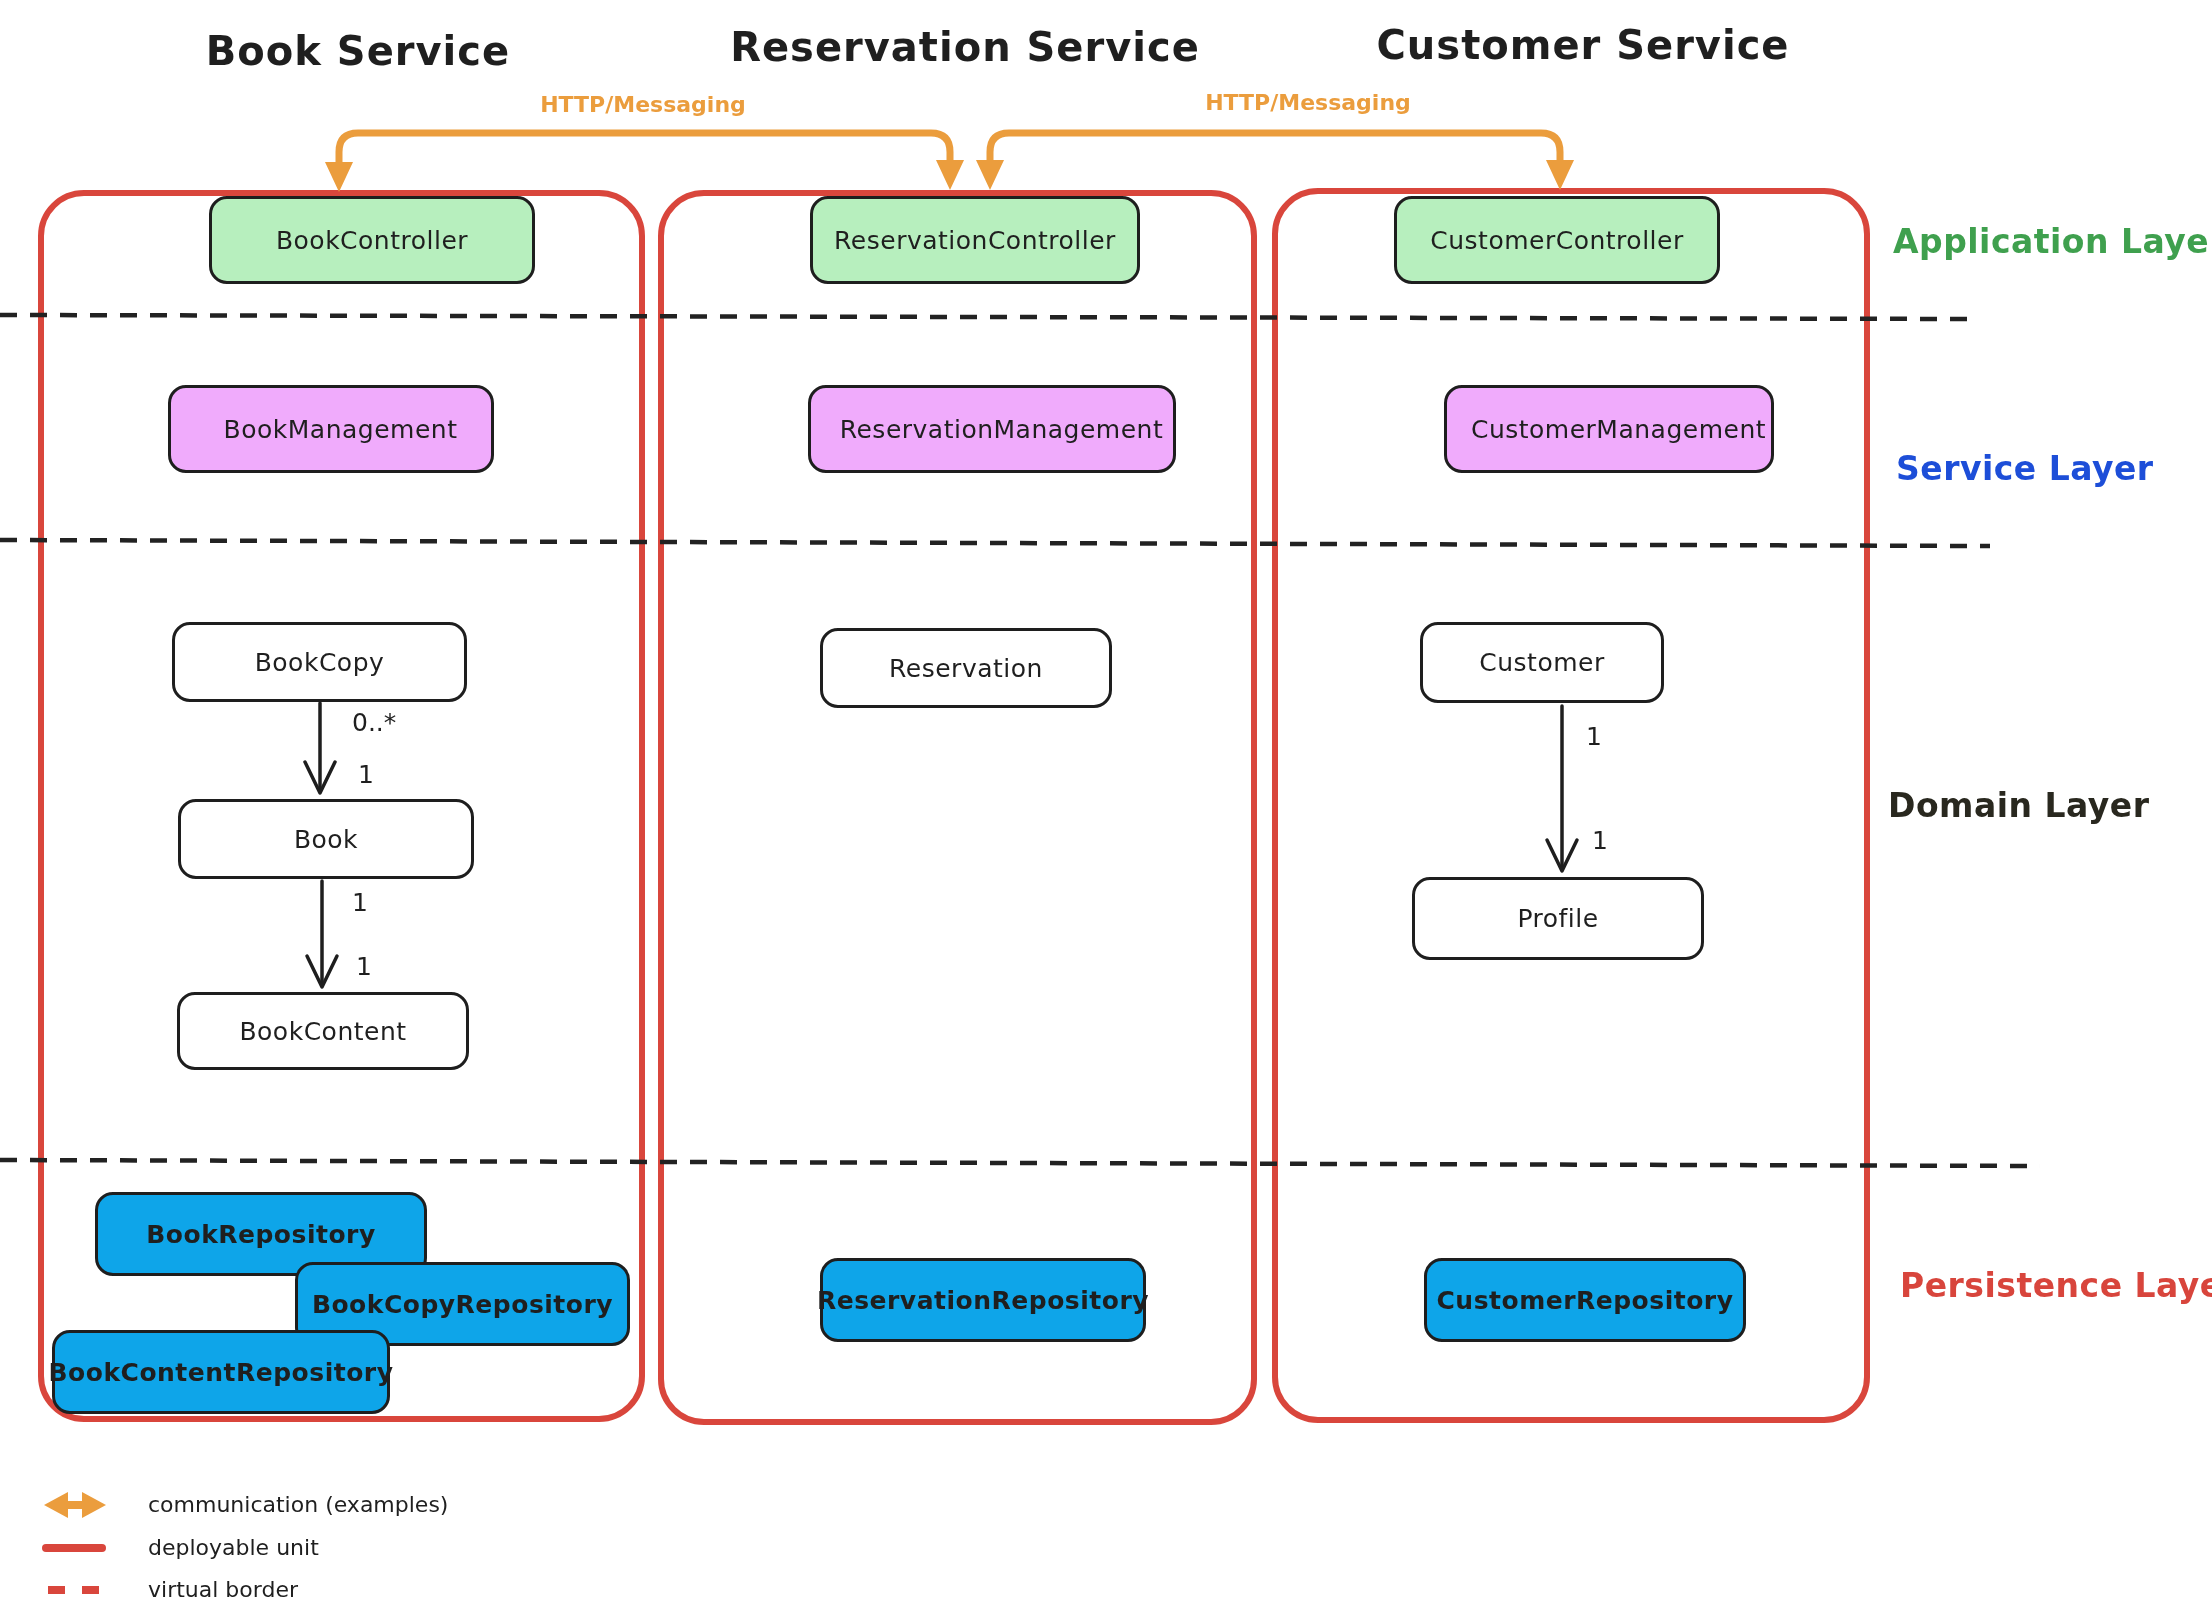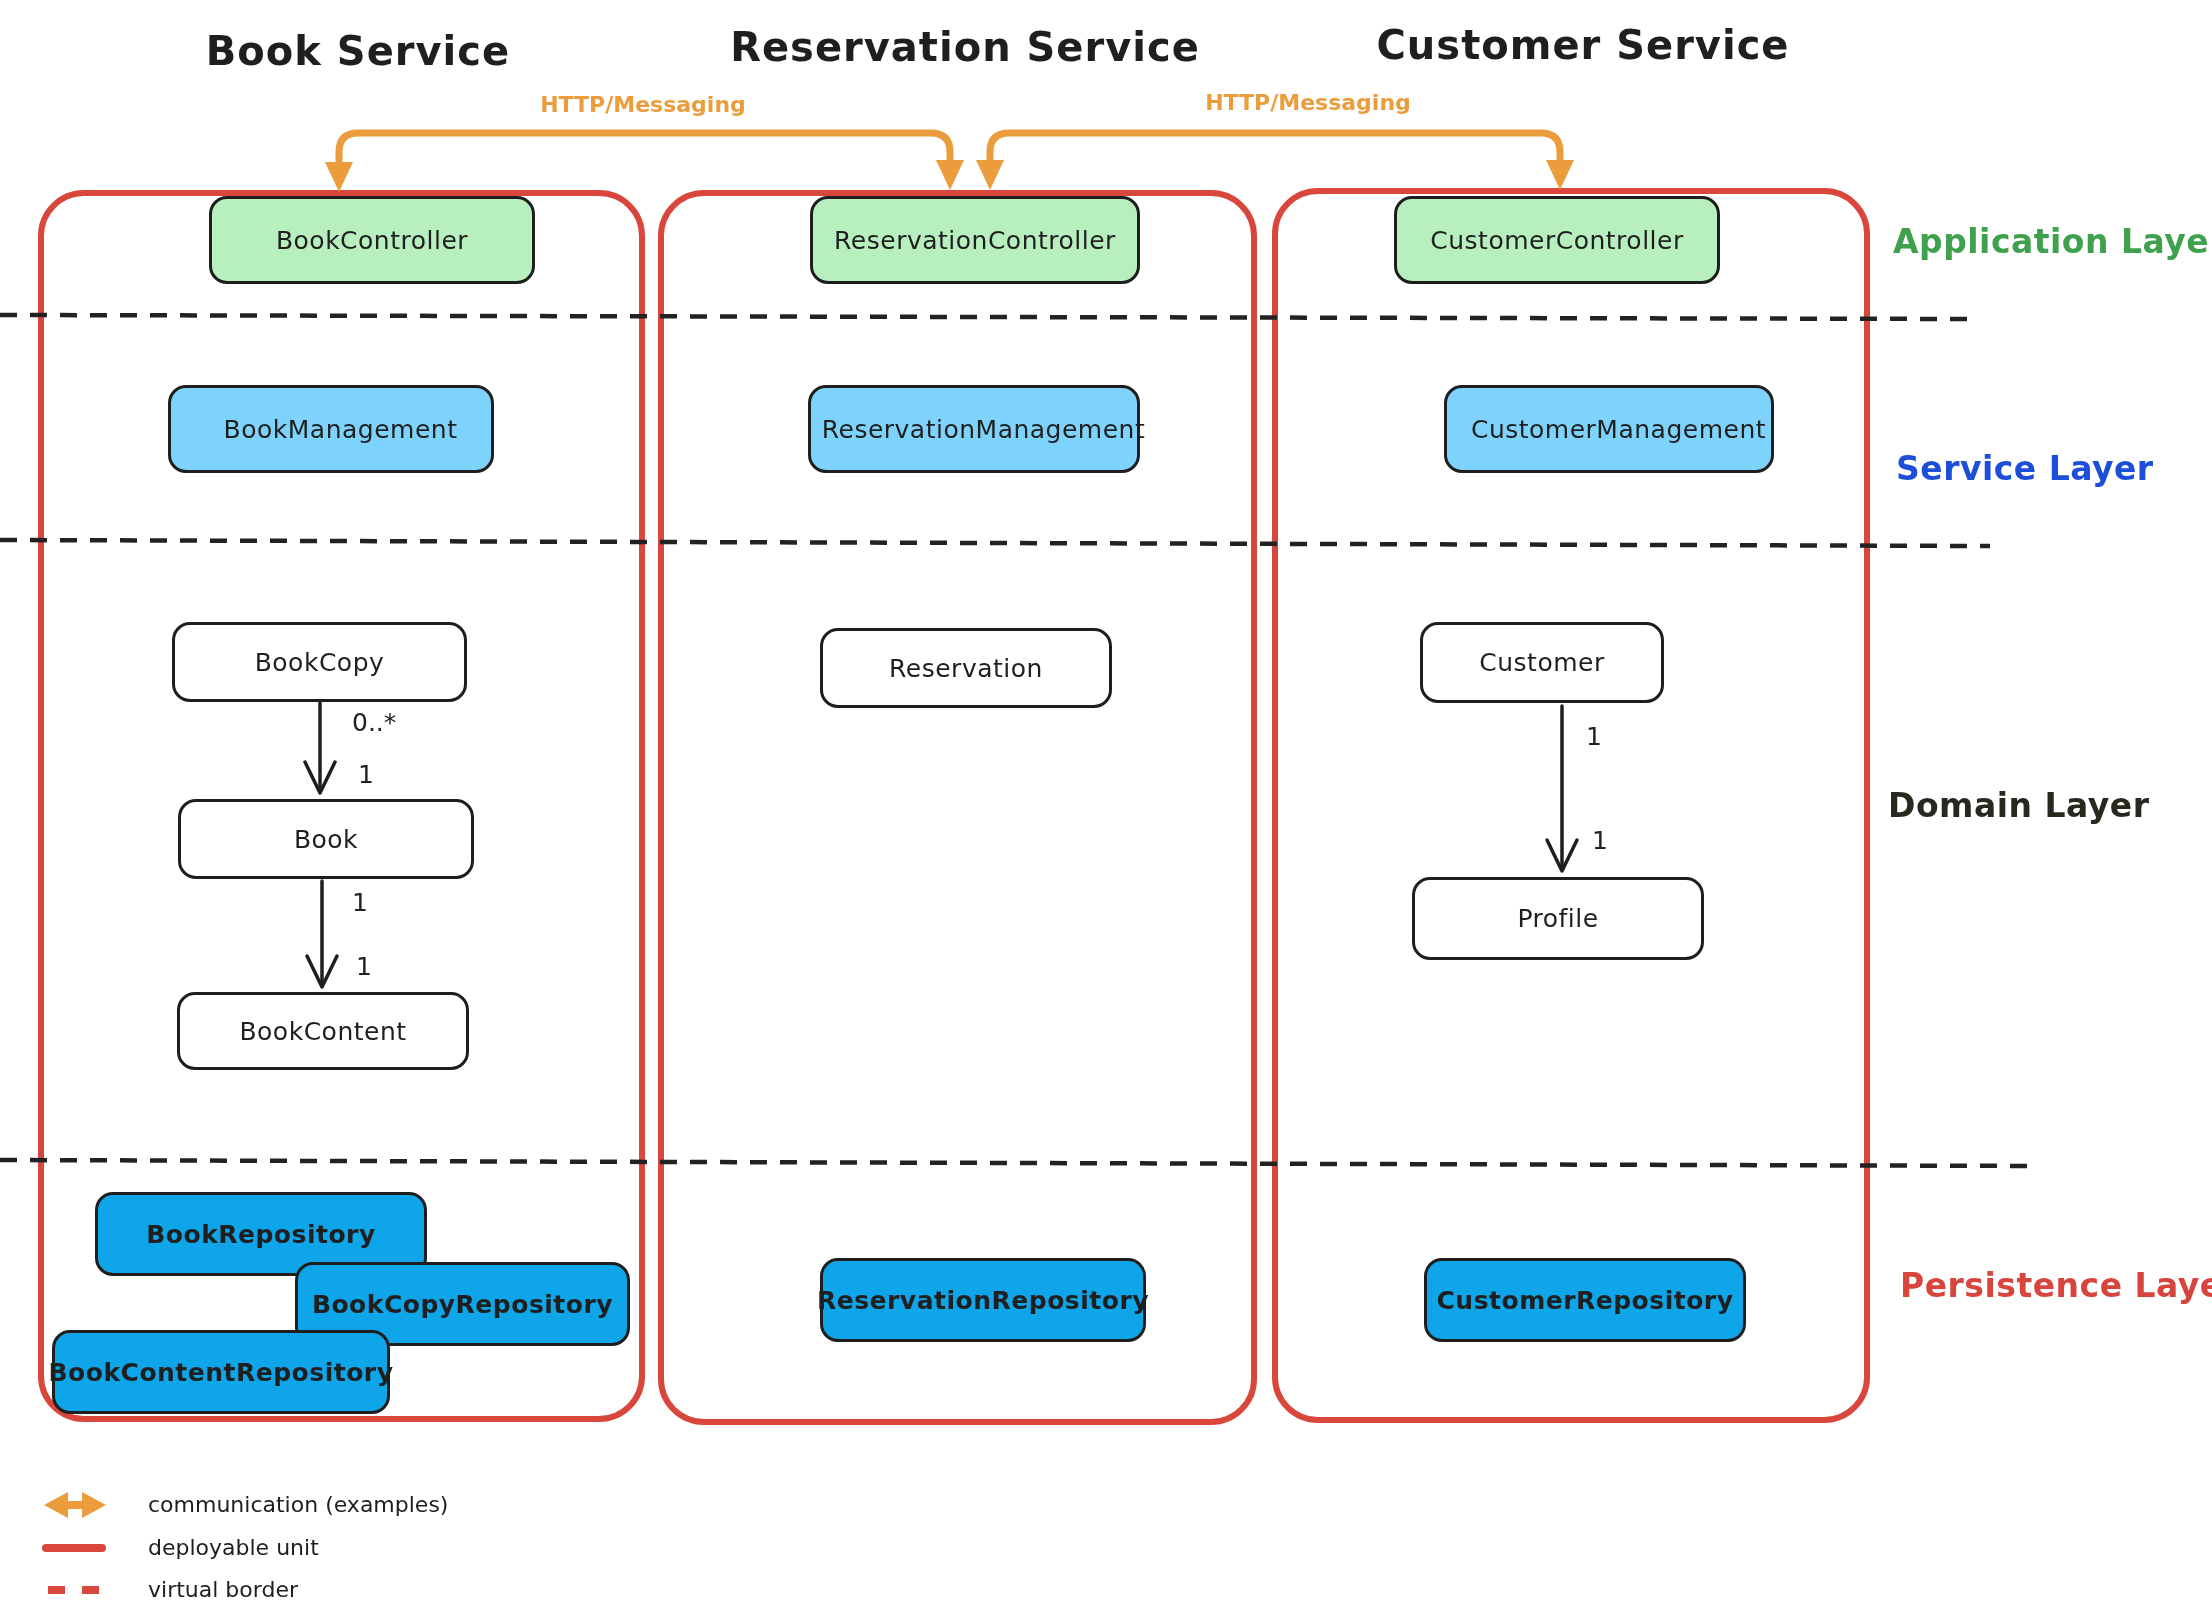--- a/index.html
+++ b/index.html
@@ -42,7 +42,7 @@
     white-space: nowrap;
   }
   .node.green { background: #b7efbe; }
-  .node.blue  { background: #7dd3fc; padding-left: 19px; }
+  .node.blue  { background: #f0abfc; padding-left: 19px; }
   .node.pink  { background: #0ea5e9; font-weight: bold; }
   .service-title {
     position: absolute;

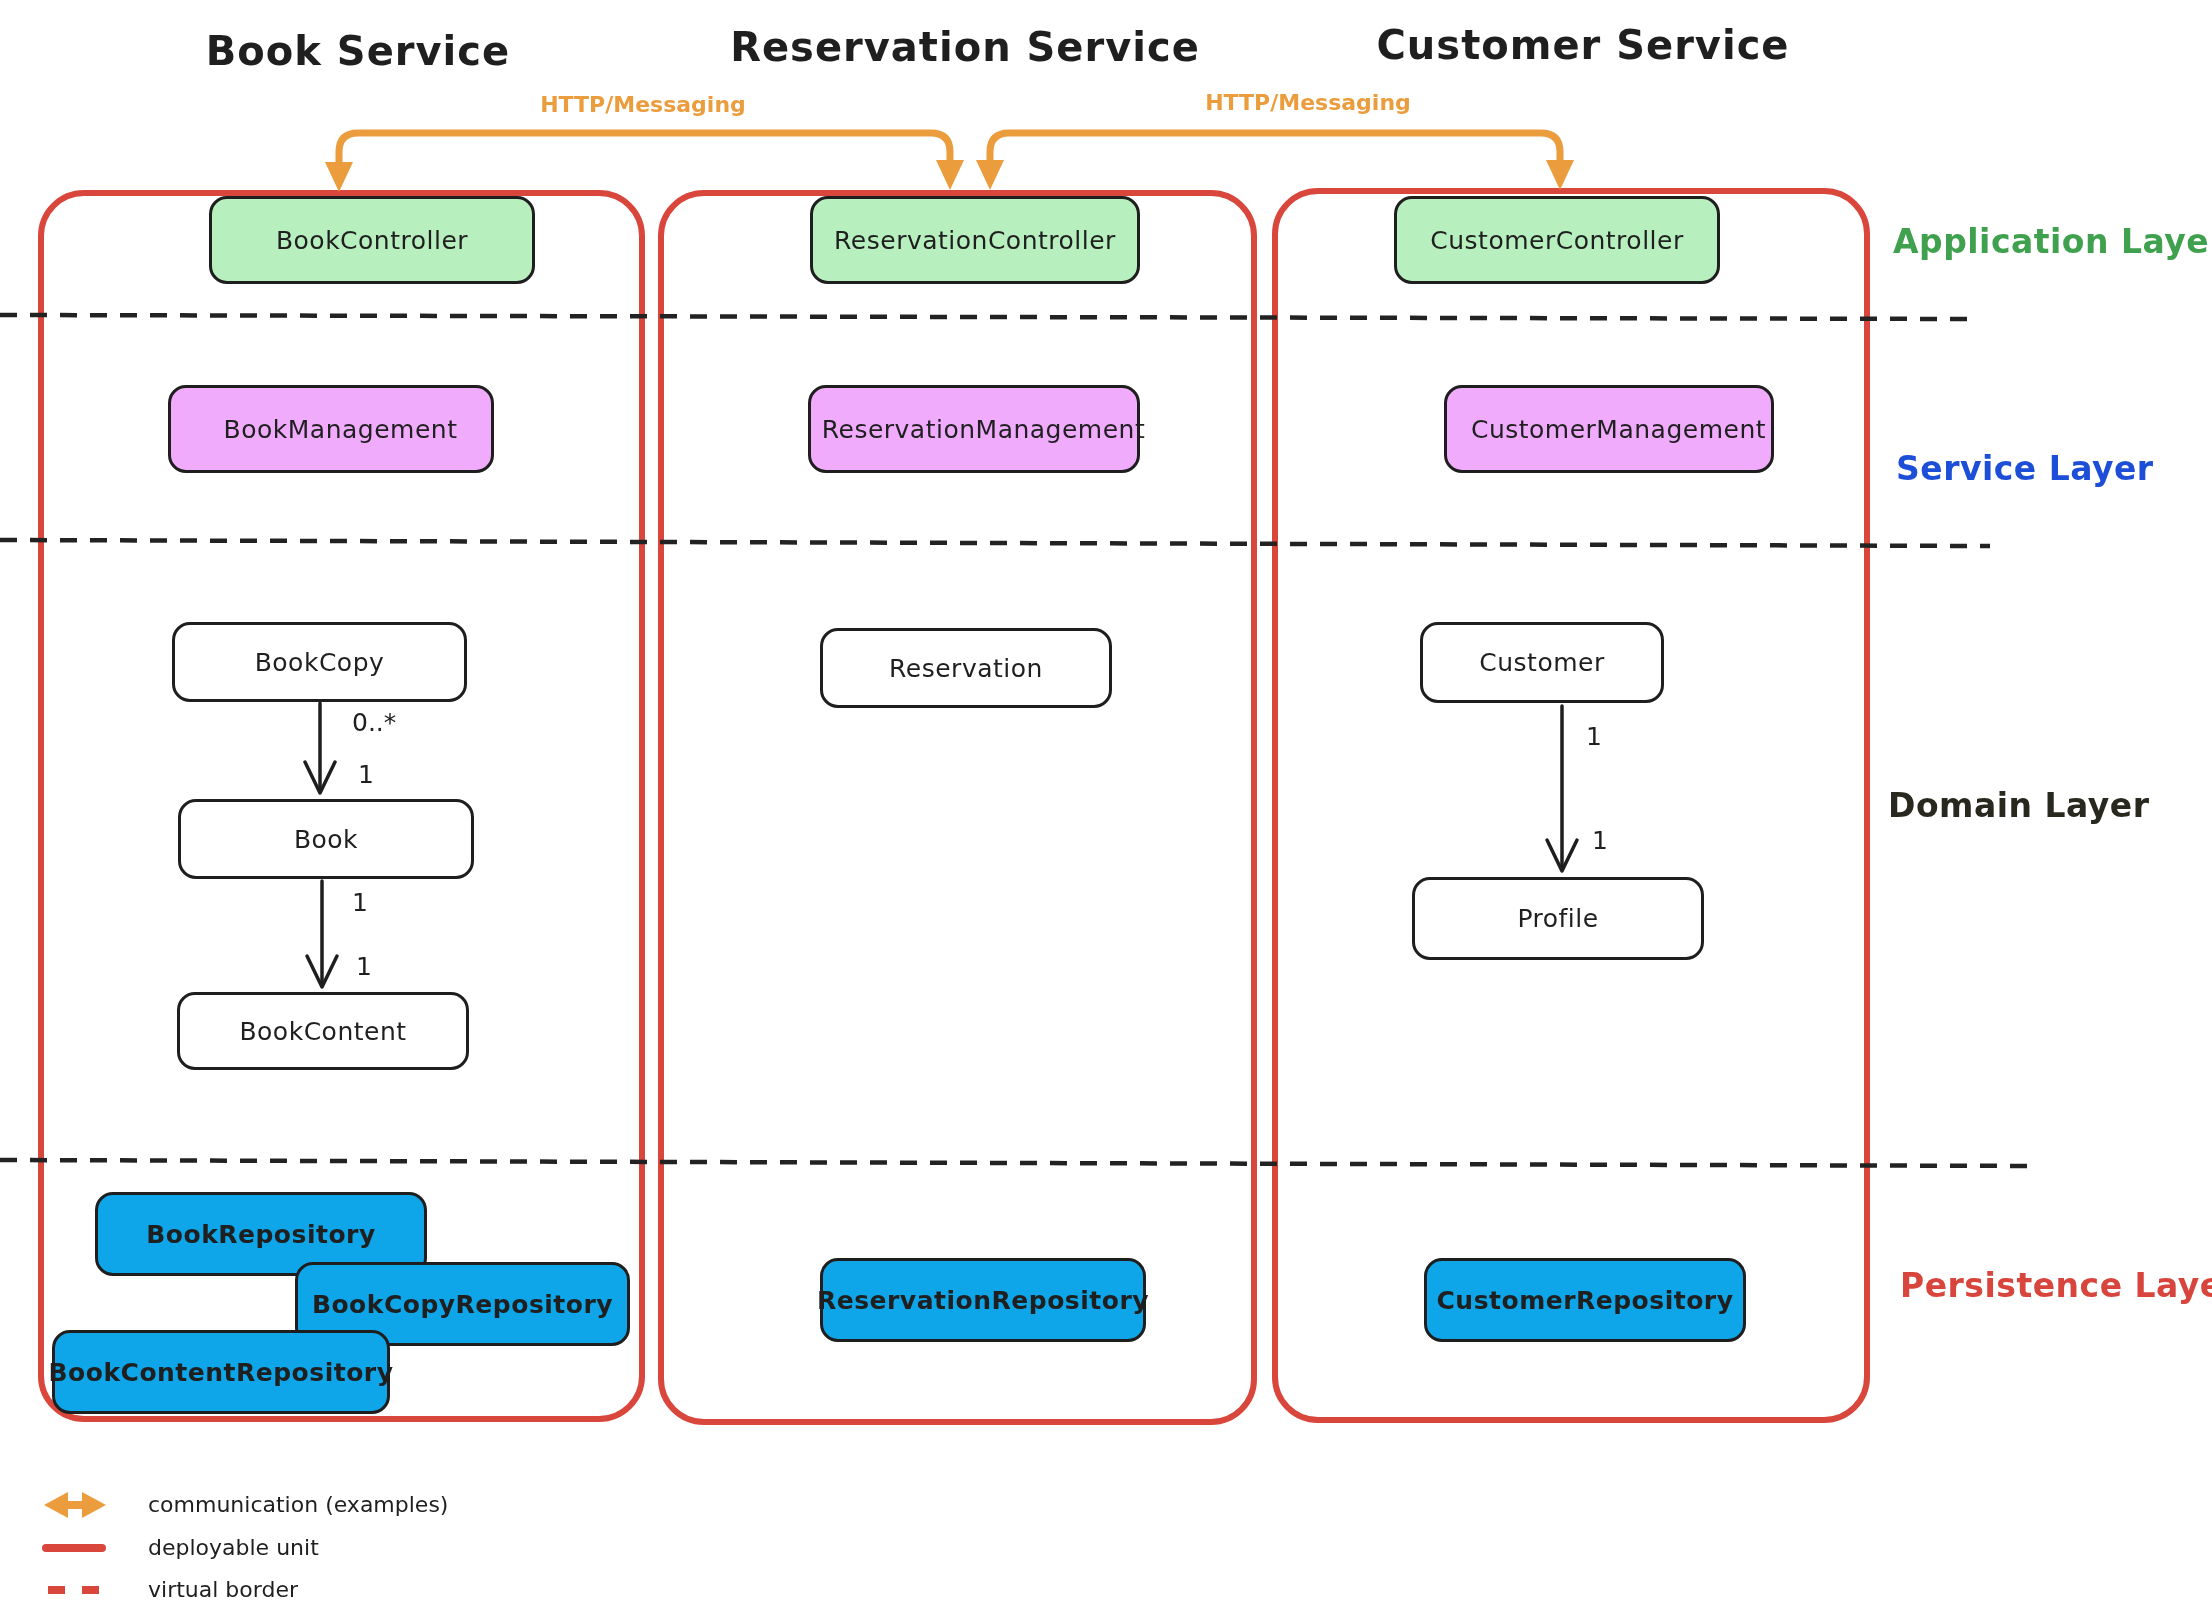--- a/index.html
+++ b/index.html
@@ -163,7 +163,7 @@
   <div class="node blue" style="left:168px; top:385px; width:326px; height:88px;">
     <span>BookManagement</span>
   </div>
-  <div class="node blue" style="left:808px; top:385px; width:332px; height:88px;">
+  <div class="node blue" style="left:808px; top:385px; width:368px; height:88px;">
     <span>ReservationManagement</span>
   </div>
   <div class="node blue" style="left:1400px; top:385px; width:330px; height:88px;margin-left:44px;">

